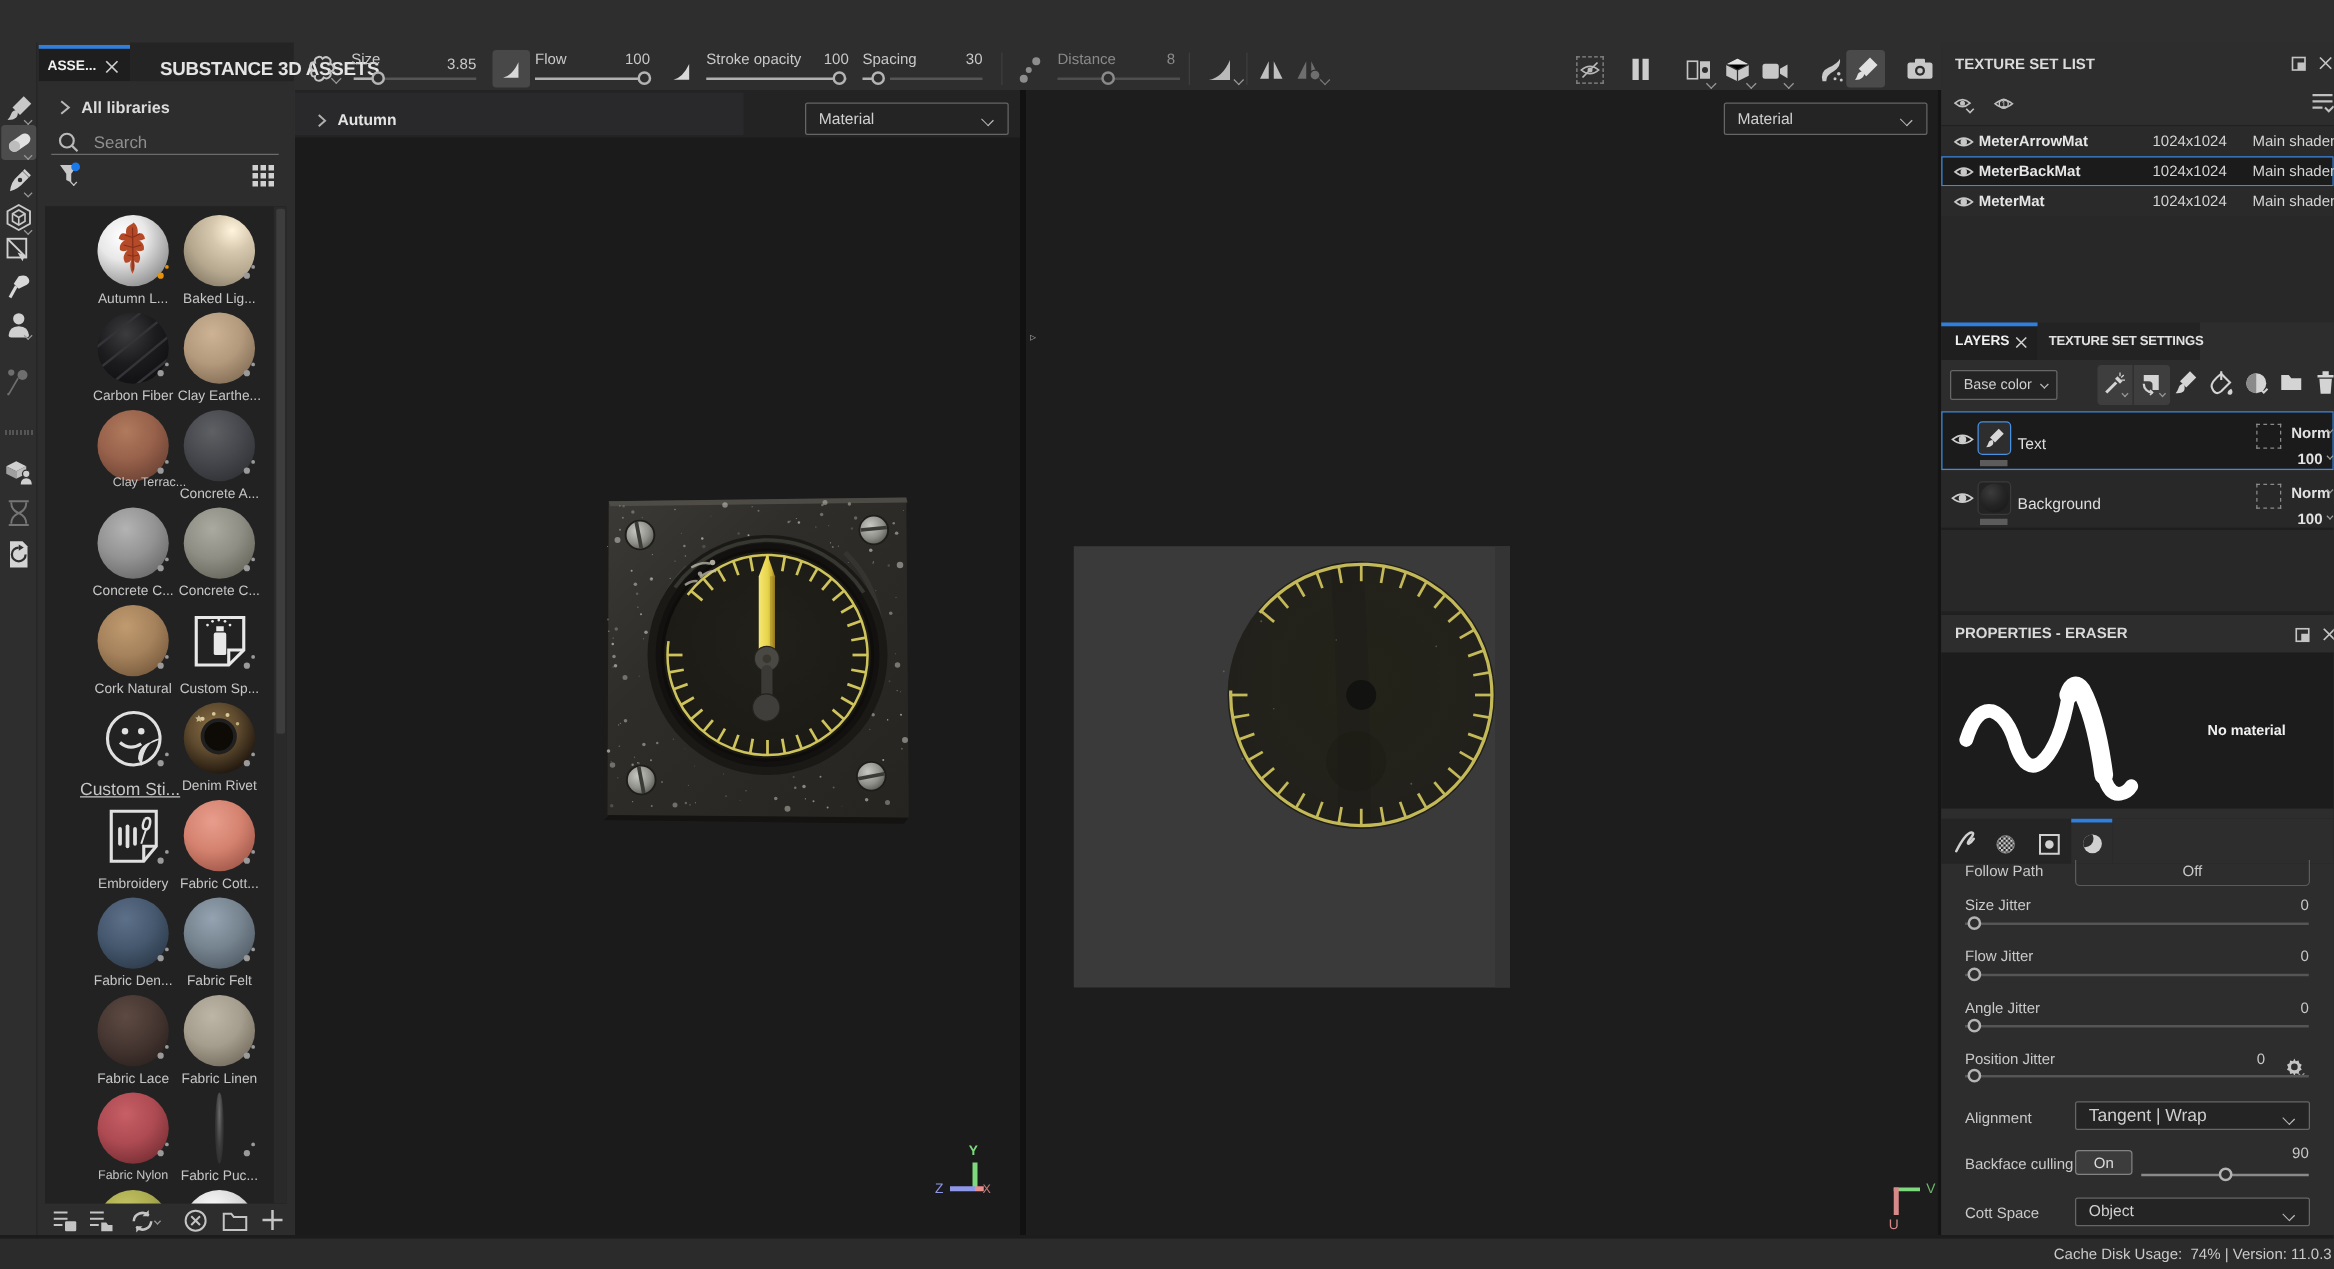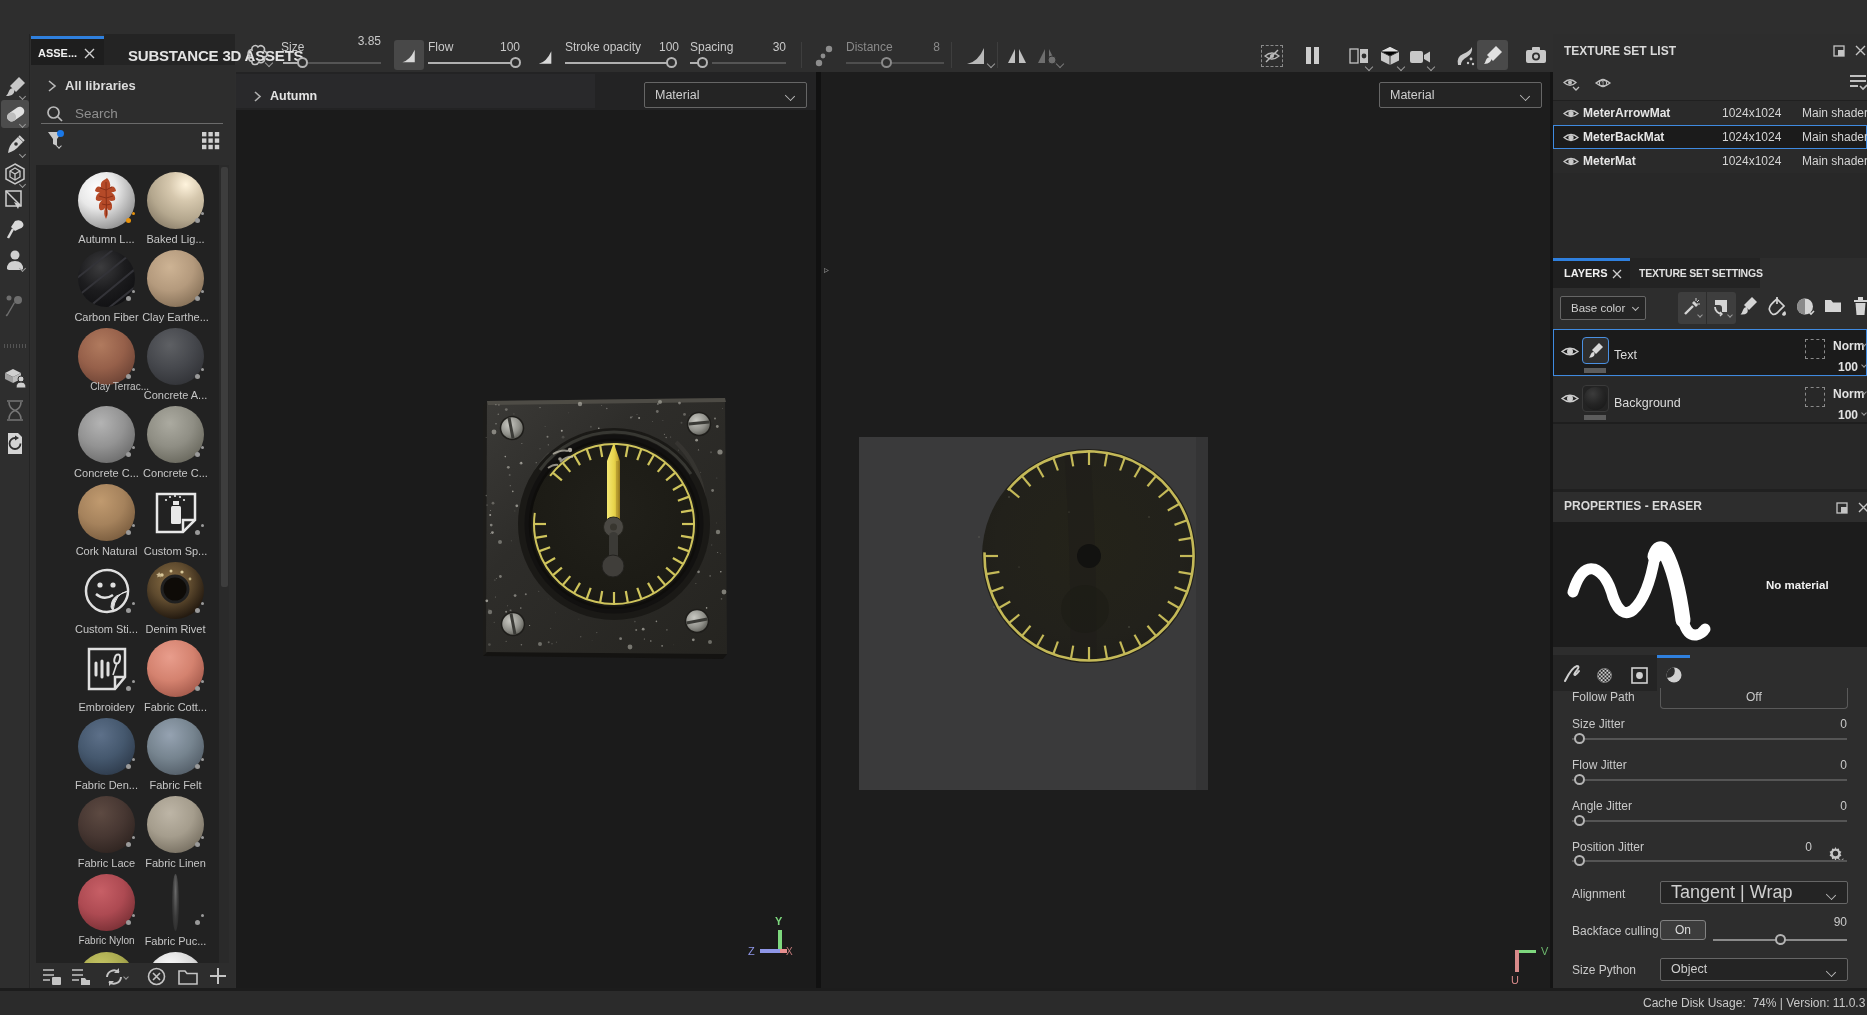--- a/index.html
+++ b/index.html
@@ -40,7 +40,7 @@
 <div class="chev" style="left:266px;top:60px;"></div>
 
 <span class="lbl" style="left:281px;top:40px;">Size</span>
-<span class="lbl" style="left:381px;top:34px;transform:translateX(-100%);">3.85</span>
+<span class="lbl" style="left:381px;top:44px;transform:translateX(-100%);">3.85</span>
 <div class="track" style="left:283px;top:62px;width:98px;background:#555;"></div>
 <div class="track" style="left:283px;top:62px;width:16px;background:#b0b0b0;"></div>
 <div class="knob" style="left:297px;top:57px;"></div>

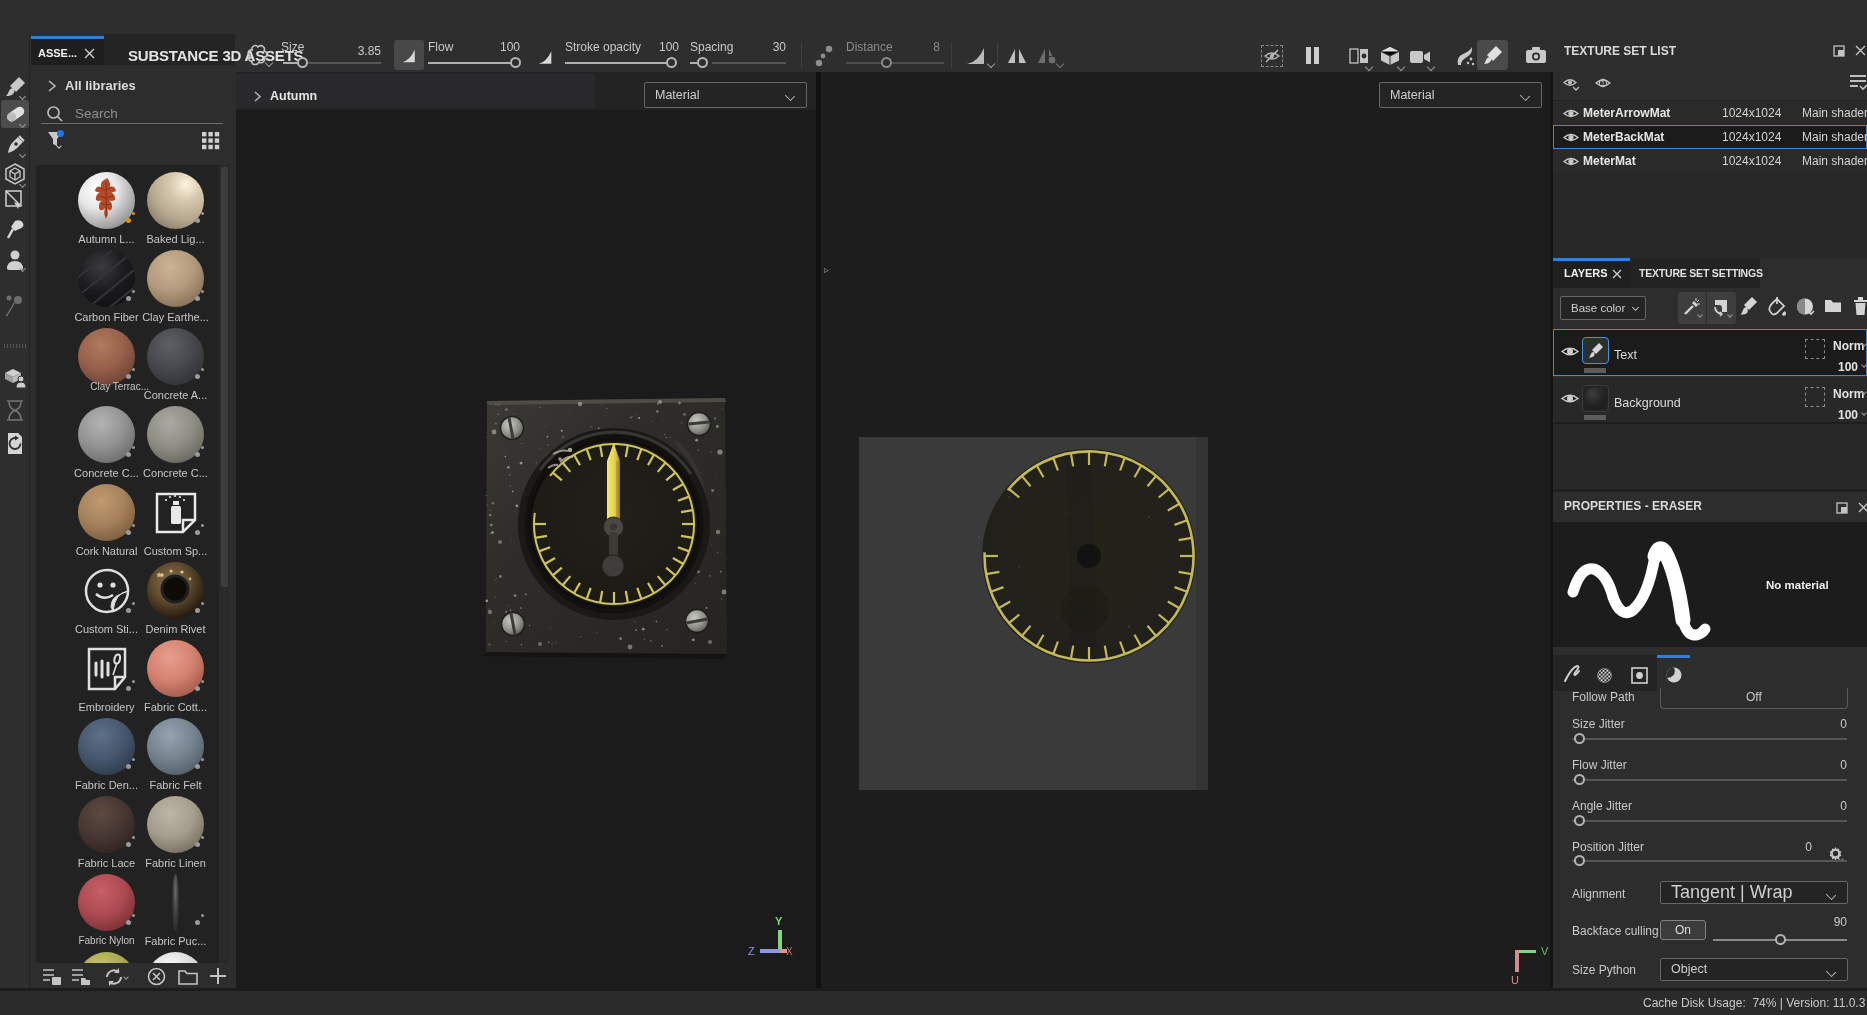--- a/index.html
+++ b/index.html
@@ -320,7 +320,7 @@
       </svg>
 <div class="abs" style="left:90px;top:443px;width:5px;height:5px;border-radius:50%;background:#9a9a9a;"></div>
 <div class="abs" style="left:96px;top:437px;width:3px;height:3px;border-radius:50%;background:#9a9a9a;"></div>
-<div class="abs" style="left:28px;top:458px;width:85px;text-align:center;font-size:11px;color:#c6c6c6;white-space:nowrap;">Custom Sti...</div>
+<div class="abs" style="left:28px;top:458px;width:85px;font-size:14px;color:#c6c6c6;white-space:nowrap;text-decoration:underline;">Custom Sti...</div>
 <div class="abs" style="left:111px;top:397px;width:57px;height:57px;border-radius:50%;background:radial-gradient(circle at 42% 35%, #8a6f45 0%, #5e4a2e 40%, #241a10 75%, #120d08 100%);"></div>
 <svg style="left:111px;top:397px;" width="57" height="57" viewBox="0 0 57 57">
    <circle cx="28" cy="27" r="13" fill="#0e0b07"></circle>

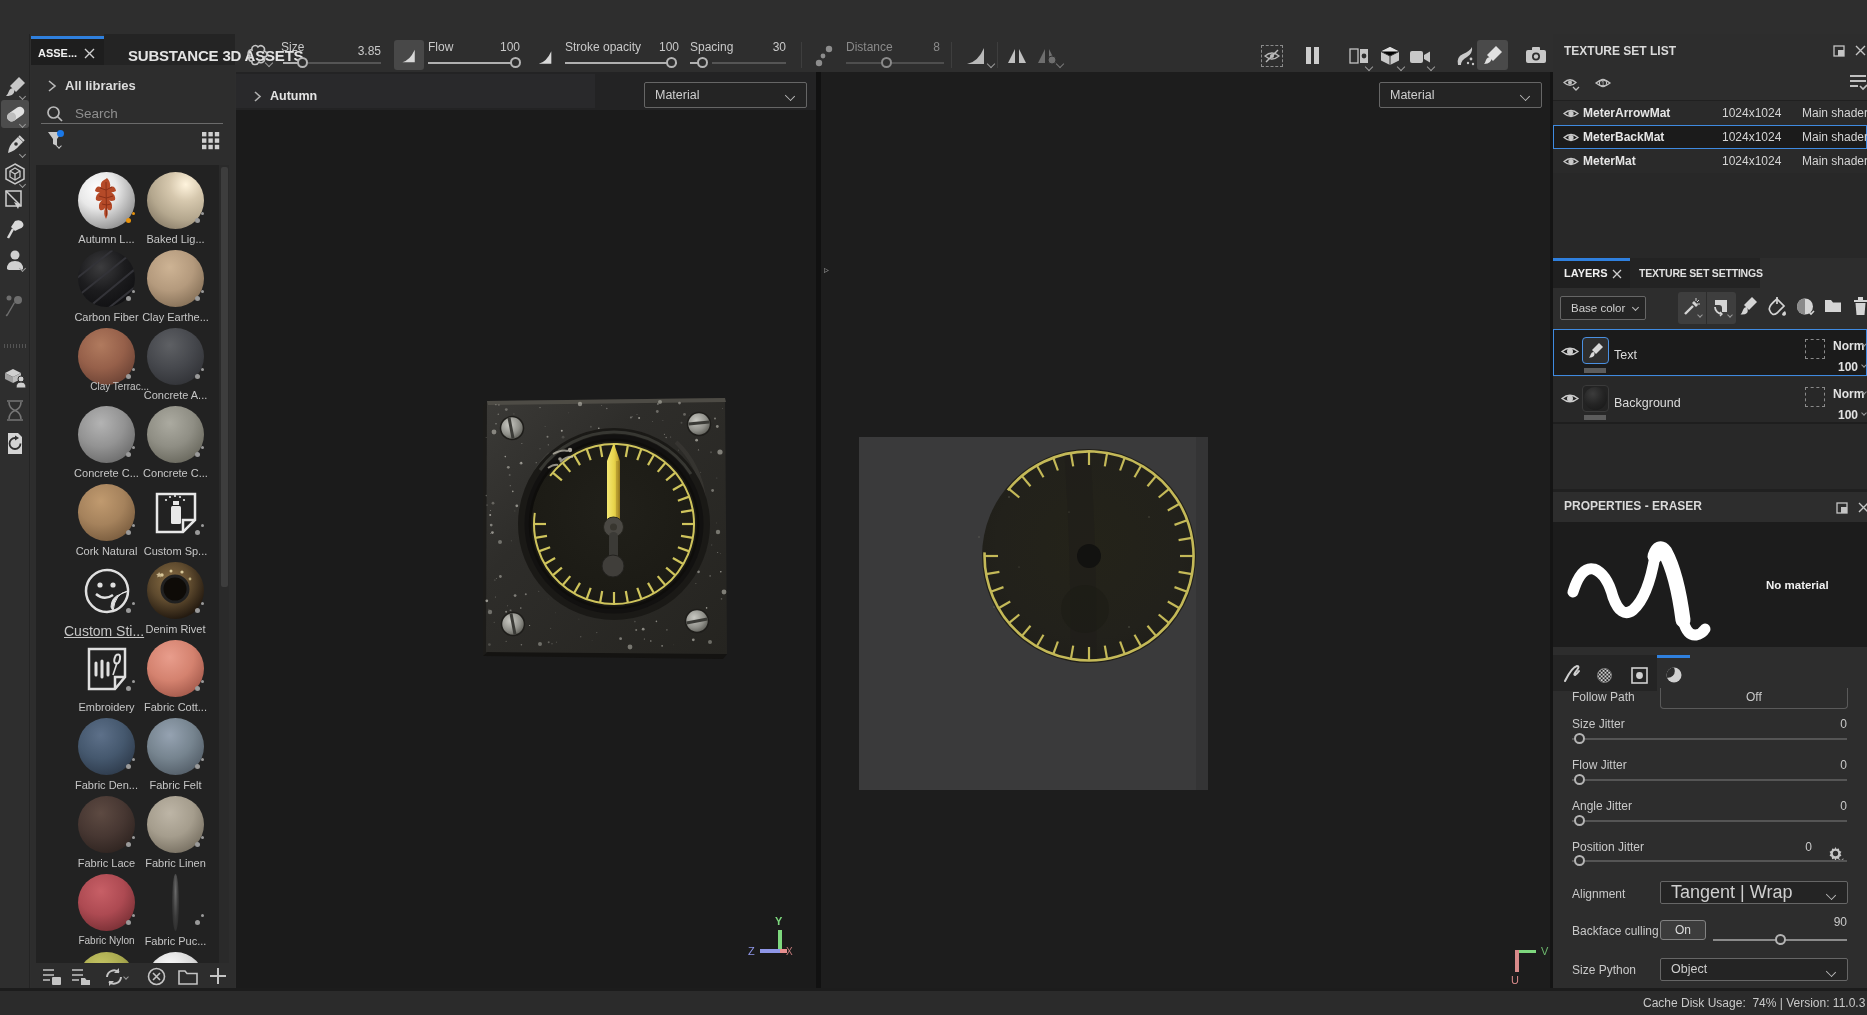--- a/index.html
+++ b/index.html
@@ -981,7 +981,7 @@
 <div class="knob" style="left:1574px;top:855px;"></div>
 
 <span class="lbl" style="left:1572px;top:887px;">Alignment</span>
-<div class="ddown" style="left:1660px;top:881px;width:188px;height:23px;font-size:18px;line-height:21px;">Tangent | Wrap</div>
+<div class="ddown" style="left:1660px;top:881px;width:188px;height:23px;font-size:14px;line-height:21px;">Tangent | Wrap</div>
 
 <span class="lbl" style="left:1572px;top:924px;">Backface culling</span>
 <div class="abs" style="left:1660px;top:920px;width:46px;height:20px;background:#3c3c3c;border:1px solid #828282;border-radius:3px;color:#dcdcdc;font-size:12px;text-align:center;line-height:18px;">On</div>

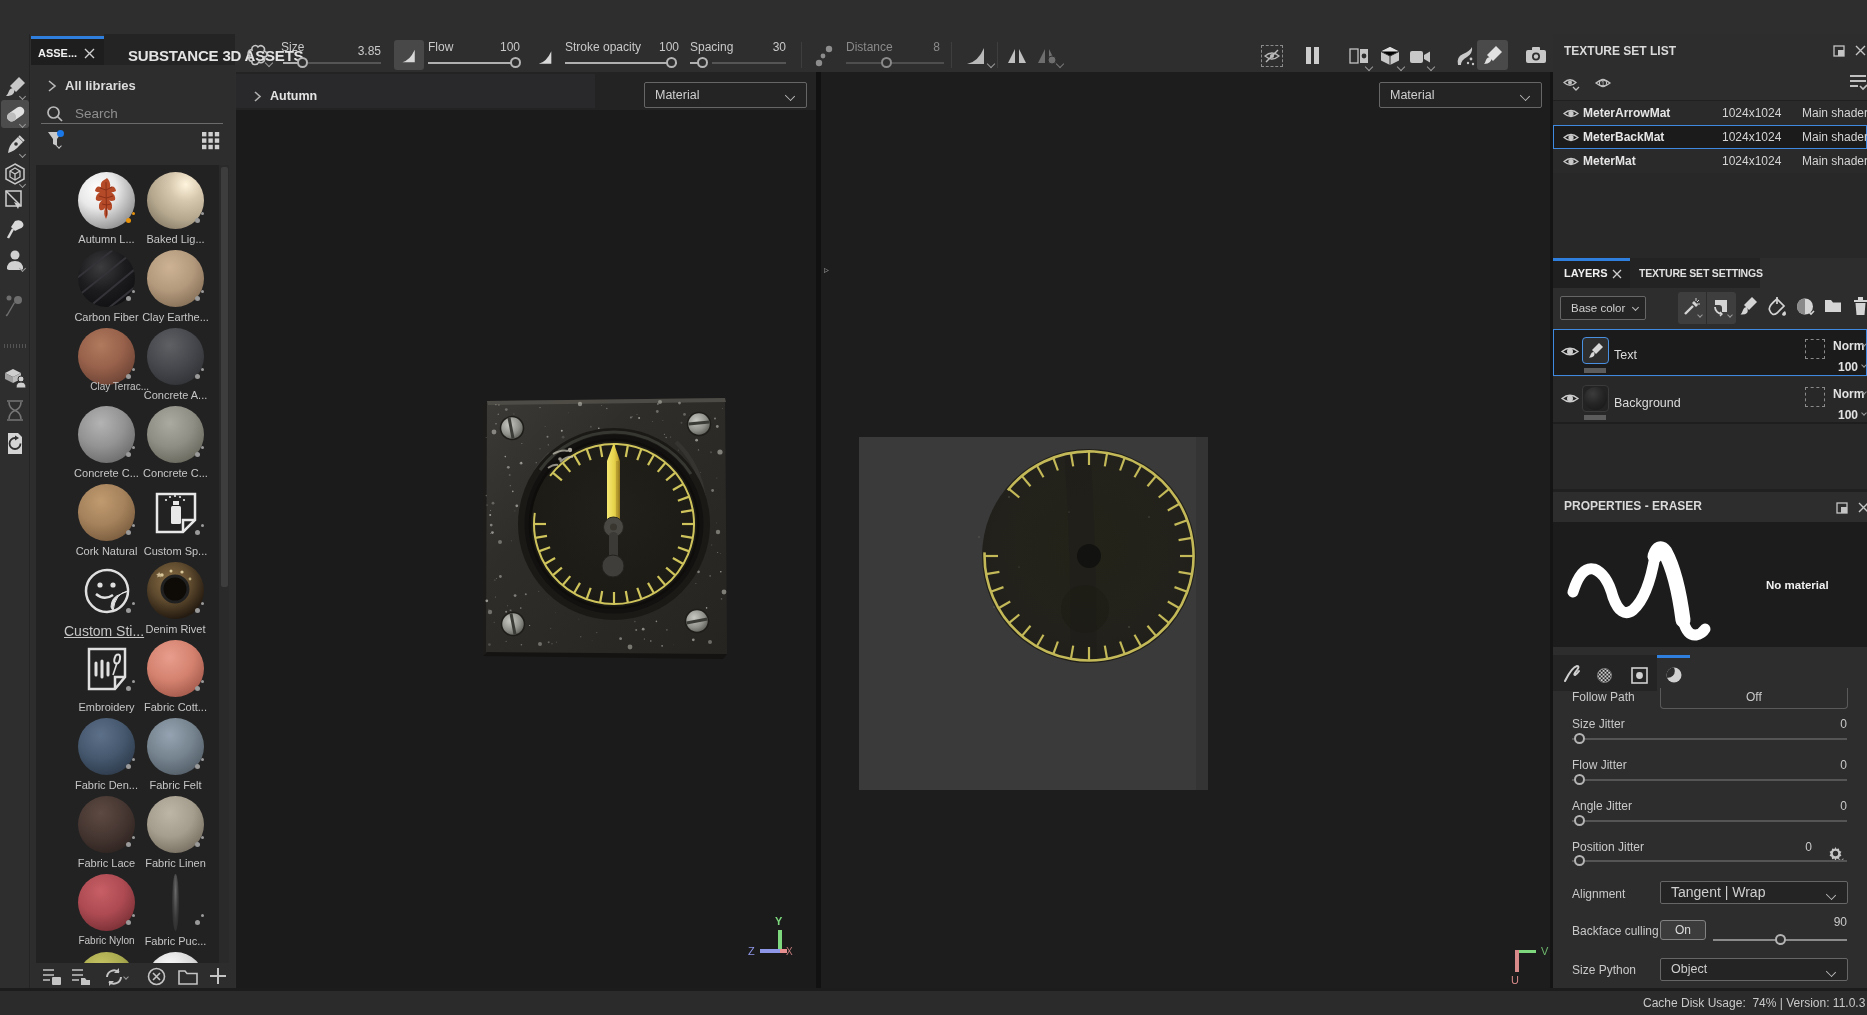--- a/index.html
+++ b/index.html
@@ -989,7 +989,7 @@
 <div class="track" style="left:1713px;top:939px;width:134px;background:#8a8a8a;"></div>
 <div class="knob" style="left:1775px;top:934px;"></div>
 
-<span class="lbl" style="left:1572px;top:963px;">Size Python</span>
+<span class="lbl" style="left:1572px;top:963px;">Cott Space</span>
 <div class="ddown" style="left:1660px;top:958px;width:188px;height:23px;font-size:12.5px;line-height:21px;">Object</div>
 
 <div class="abs" style="left:0;top:988px;width:1867px;height:3px;background:#1c1c1c;"></div>

